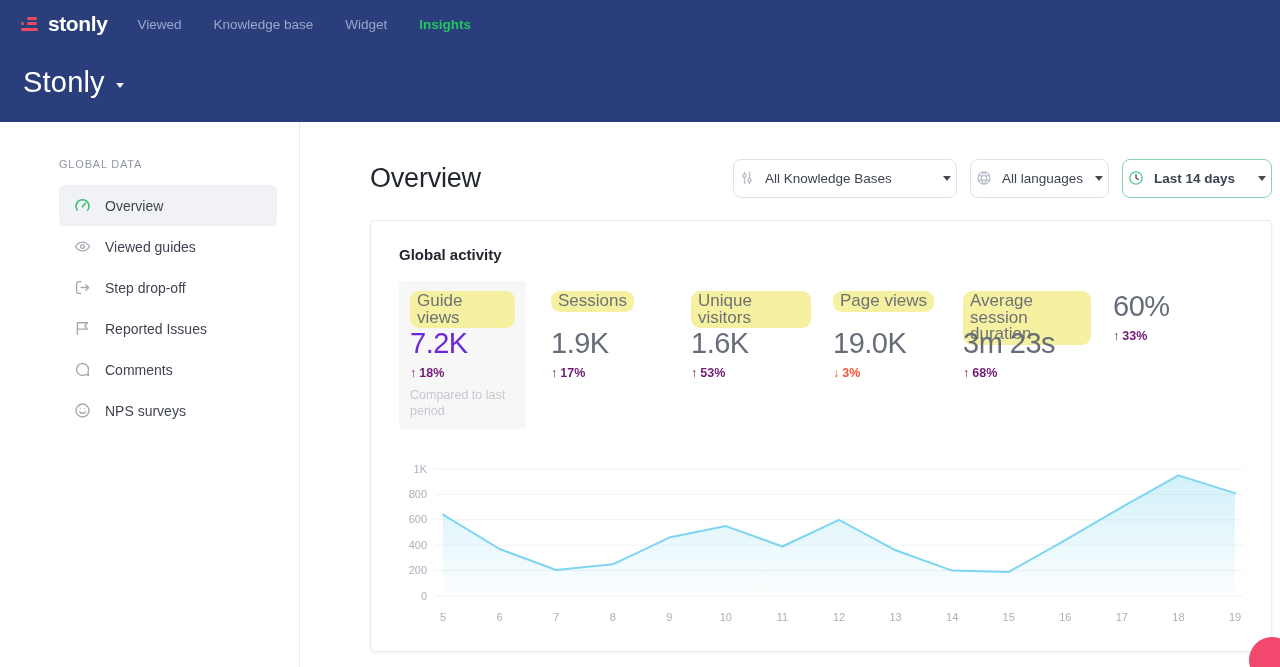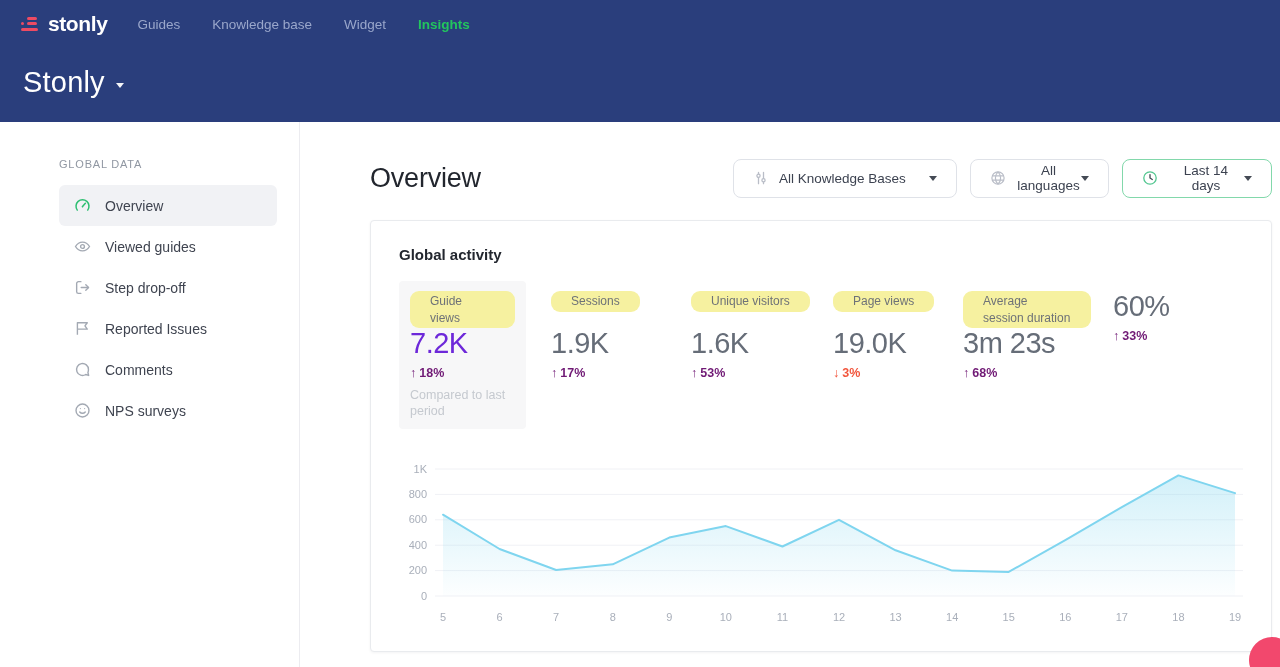--- a/index.html
+++ b/index.html
@@ -90,7 +90,7 @@
       <span class="logo-text">stonly</span>
     </div>
     <div class="top-nav">
-        <div class="nav-item">Guides</div>
+        <div class="nav-item">Viewed</div>
         <div class="nav-item">Knowledge base</div>
         <div class="nav-item">Widget</div>
         <div class="nav-item active">Insights</div>

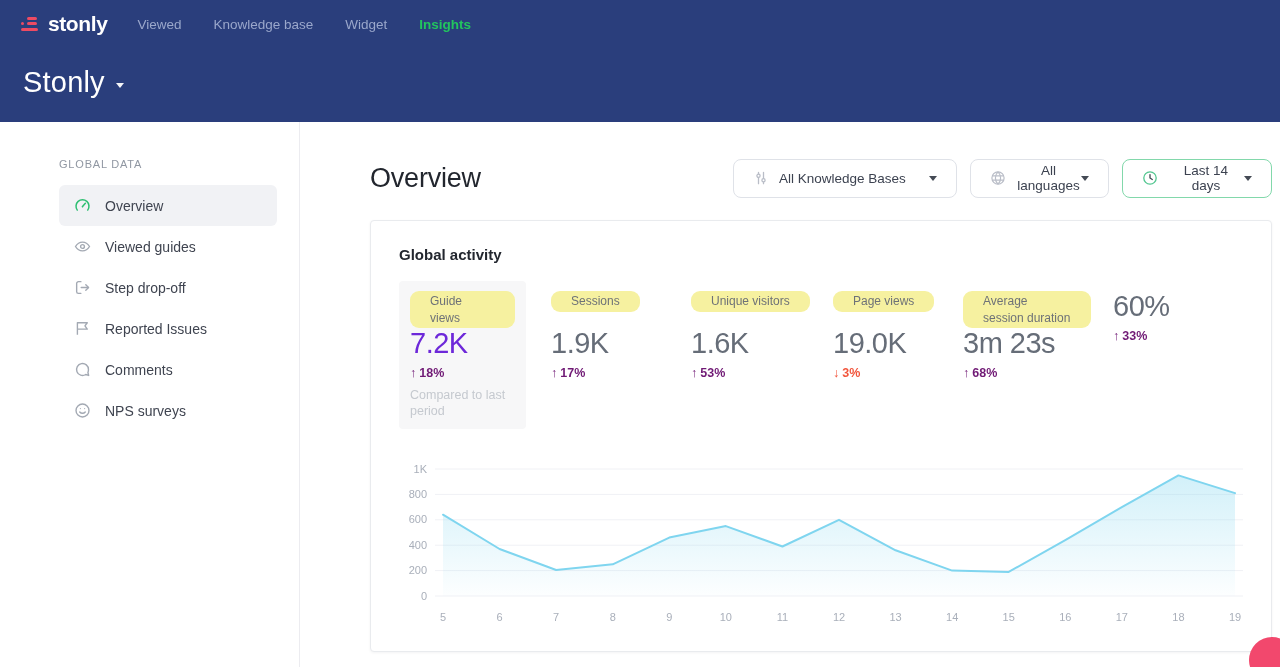--- a/index.html
+++ b/index.html
@@ -40,7 +40,7 @@
   .title-row { display:flex; align-items:center; justify-content:space-between; height:40px; }
   .page-title { font-size:27px; font-weight:400; color:#22262e; letter-spacing:-0.2px; }
   .filters { display:flex; gap:13px; }
-  .filter-btn { display:flex; align-items:center; height:39px; padding:0 19px; border:1px solid #dfe2e8; border-radius:8px; background:#fff; font-size:13.5px; color:#3c4250; cursor:pointer; font-family:inherit; }
+  .filter-btn { display:flex; align-items:center; height:39px; padding:0 5px; border:1px solid #dfe2e8; border-radius:8px; background:#fff; font-size:13.5px; color:#3c4250; cursor:pointer; font-family:inherit; }
   .filter-btn .icon { width:16px; height:16px; display:inline-flex; color:#b9bdc7; margin-right:10px; }
   .filter-btn .icon svg { width:16px; height:16px; }
   .filter-btn .caret { color:#444a55; margin-left:auto; border-left-width:4px; border-right-width:4px; border-top-width:5px; }

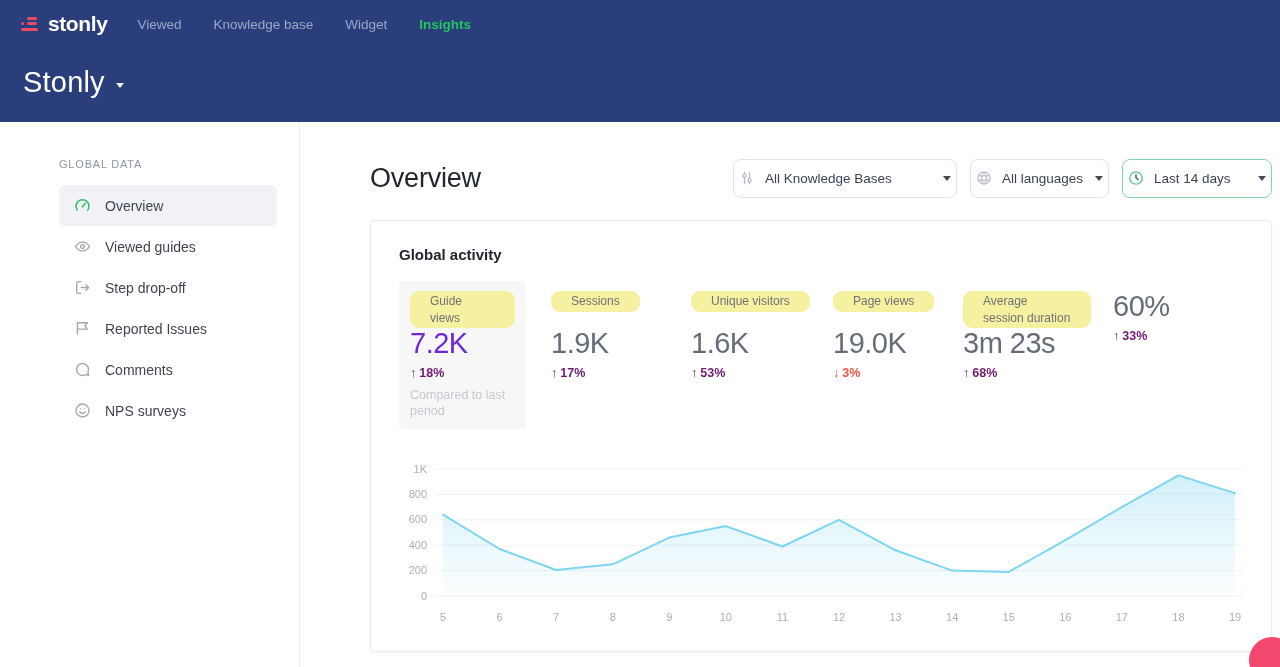--- a/index.html
+++ b/index.html
@@ -46,7 +46,7 @@
   .filter-btn .caret { color:#444a55; margin-left:auto; border-left-width:4px; border-right-width:4px; border-top-width:5px; }
   .filter-btn:nth-child(1) { width:224px; }
   .filter-btn:nth-child(2) { width:139px; }
-  .filter-btn:nth-child(3) { width:150px; border-color:#82d8ab; }
+  .filter-btn:nth-child(3) { width:150px; border-color:#82d8ab;font-weight:bold; }
 
   
   .card { margin-top:22px; width:902px; border:1px solid #e9ebee; border-radius:4px; background:#fff; box-shadow:0 1px 3px rgba(20,20,40,0.05); padding:25px 28px 20px 28px; }

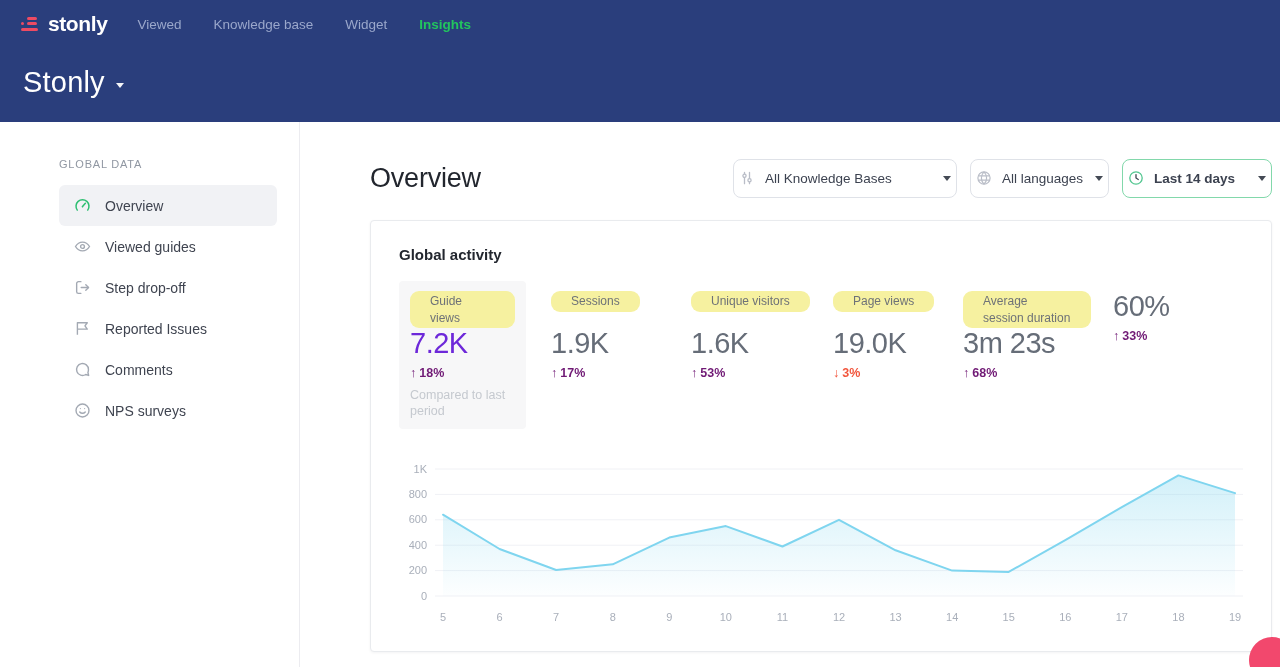--- a/index.html
+++ b/index.html
@@ -61,7 +61,7 @@
   .metric:nth-child(5) { width:150px; }
   .metric:nth-child(6) { width:130px; }
   .metric-label { height:37px; }
-  .hl { display:inline-block; background:#f6f1a0; color:#6e7277; font-size:12px; line-height:16.5px; padding:2px 20px; border-radius:9px; }
+  .hl { display:inline-block; background:#f6f1a0; color:#6e7277; font-size:17px; line-height:16.5px; padding:2px 7px; border-radius:9px; }
   .metric-value { font-size:29px; font-weight:400; color:#666d78; letter-spacing:-0.5px; line-height:31px; }
   .metric.selected .metric-value { color:#6d28d9; }
   .metric-delta { margin-top:7px; font-size:12.5px; font-weight:700; color:#701a75; }

